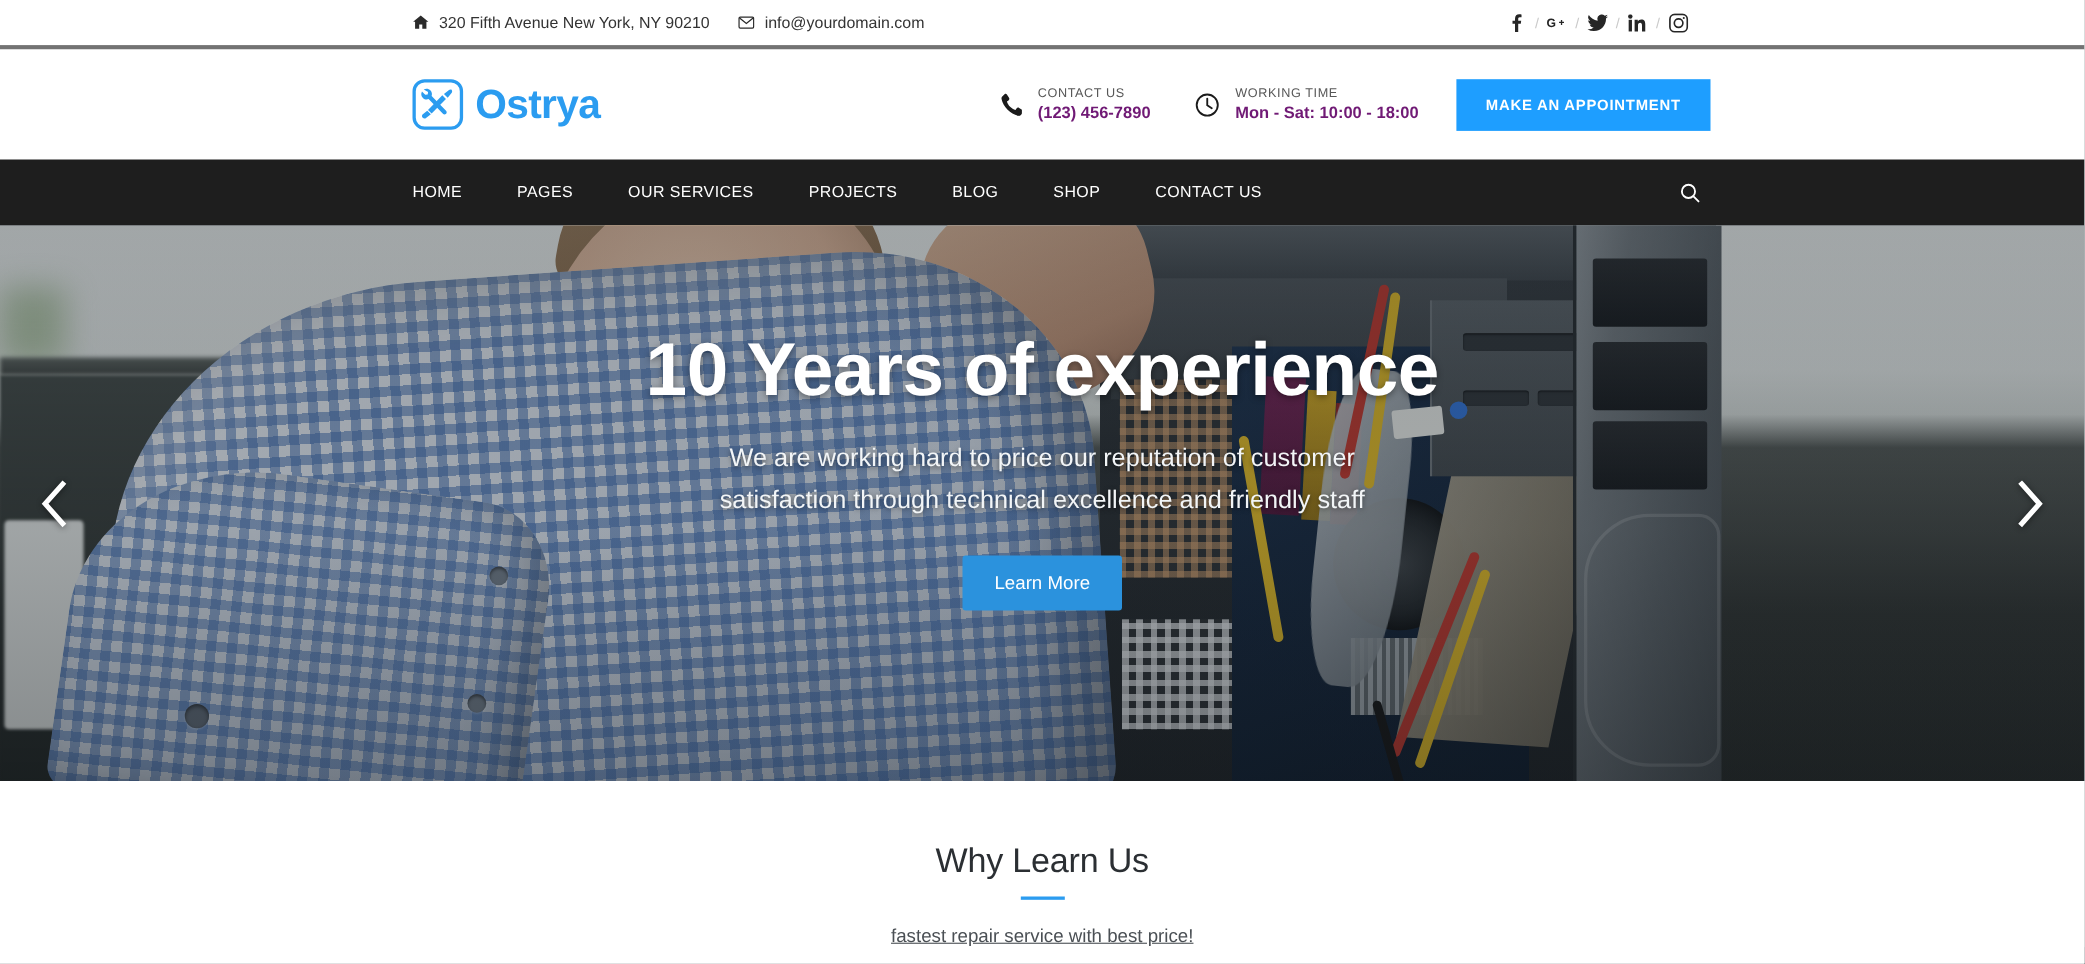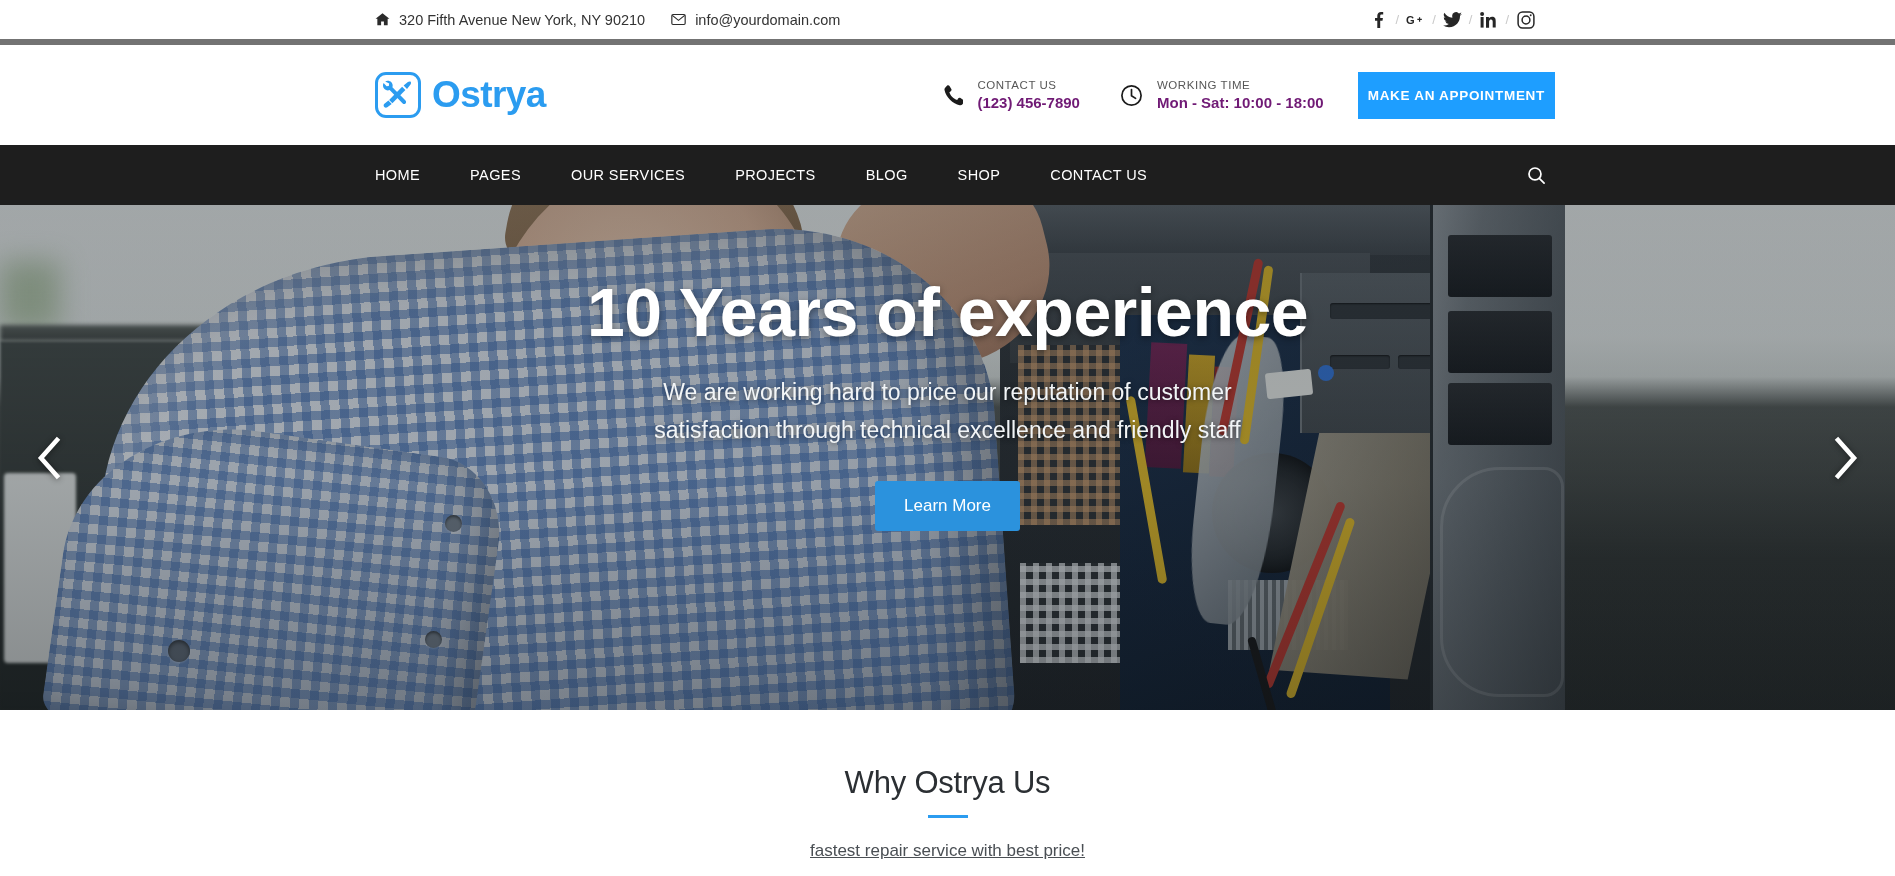--- a/index.html
+++ b/index.html
@@ -12,7 +12,7 @@
   
   .topbar{
     height:45px; width:100%;
-    background:#fff; border-bottom:6px solid #737373;
+    background:#fff; border-bottom:4px solid #737373;
     display:flex; align-items:center;
     padding:0 30px;
   }

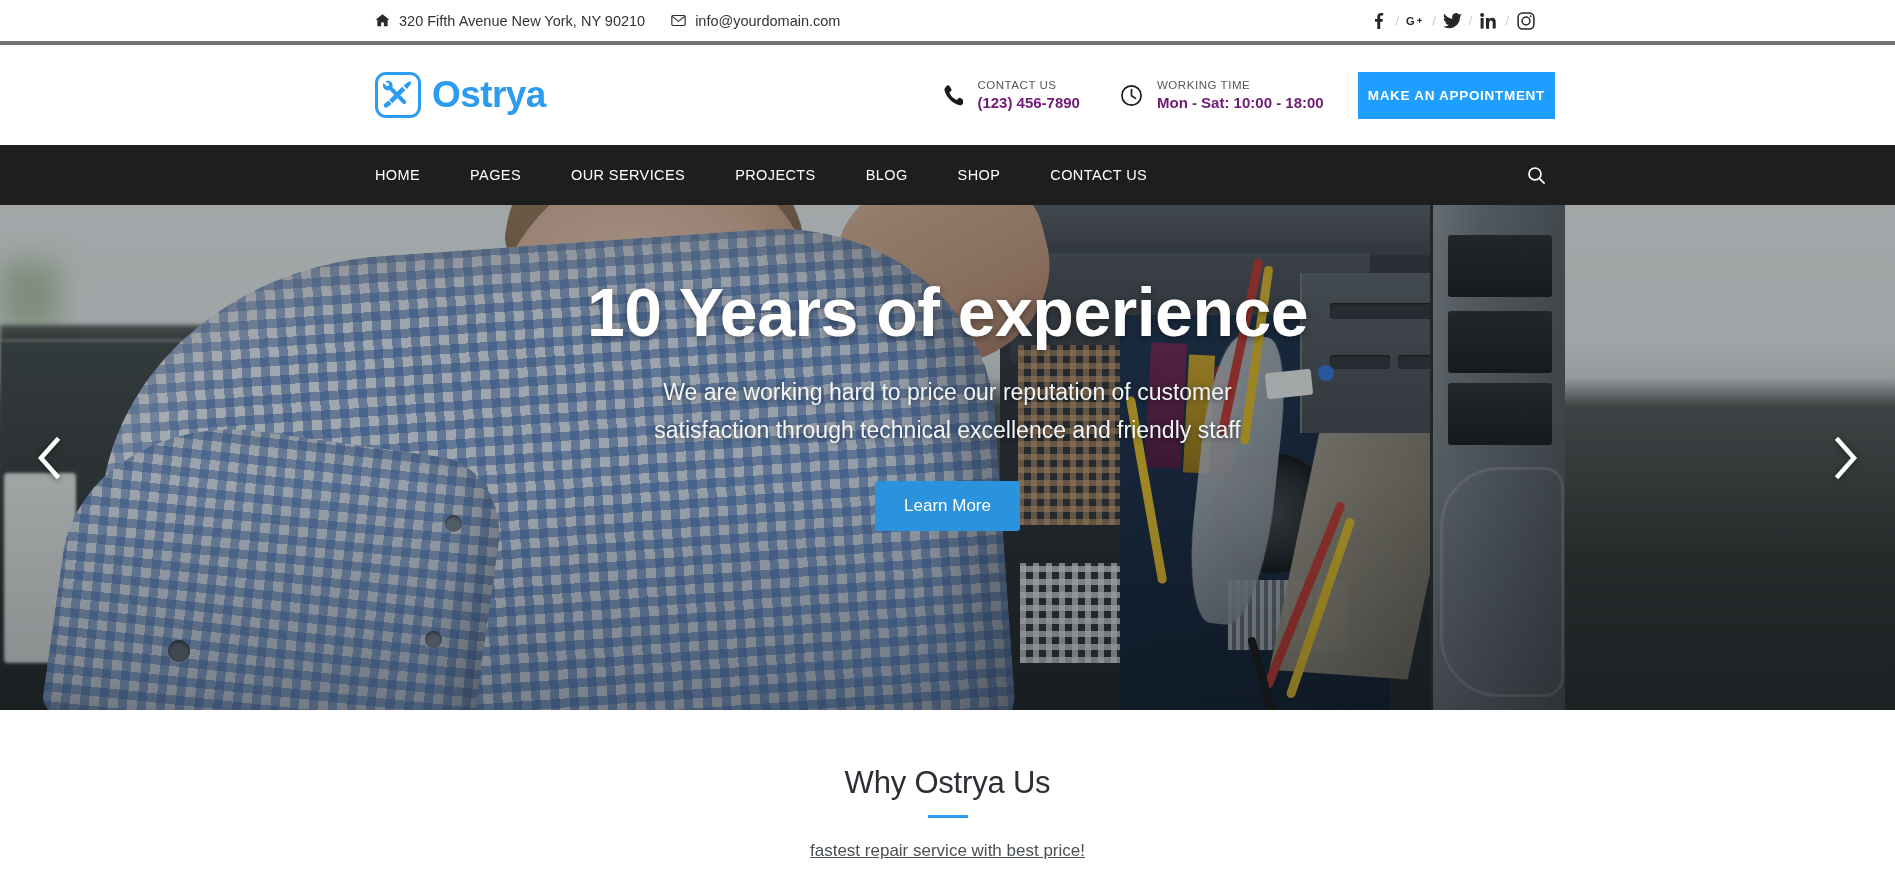--- a/index.html
+++ b/index.html
@@ -54,7 +54,7 @@
     border:none; cursor:pointer;
     font-family:inherit; font-size:13.5px; font-weight:bold;
     letter-spacing:.7px;
-    padding:16px 10px;
+    padding:16px 27px;
   }
 
   

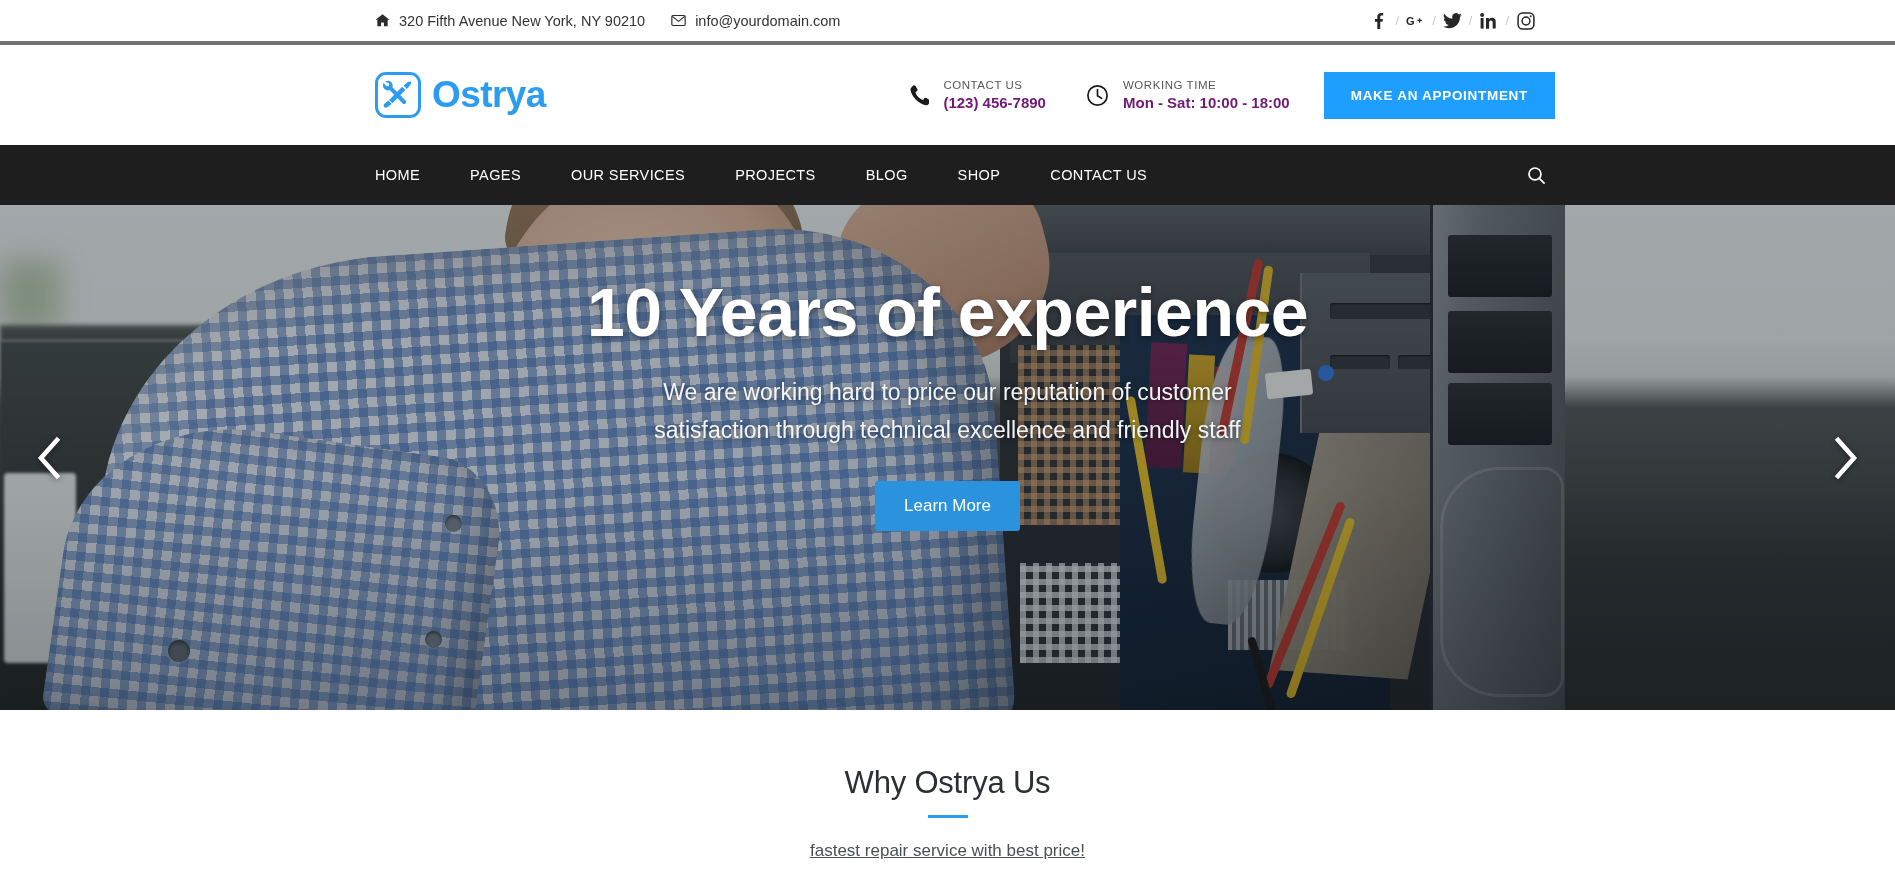--- a/index.html
+++ b/index.html
@@ -281,7 +281,7 @@
   .hero-content{
     position:absolute; inset:0;
     display:flex; flex-direction:column; align-items:center; justify-content:flex-start;
-    padding-top:72px; text-align:center;
+    padding-top:96px; text-align:center;
   }
   .hero-title{
     font-size:68px; font-weight:bold; color:#fff;

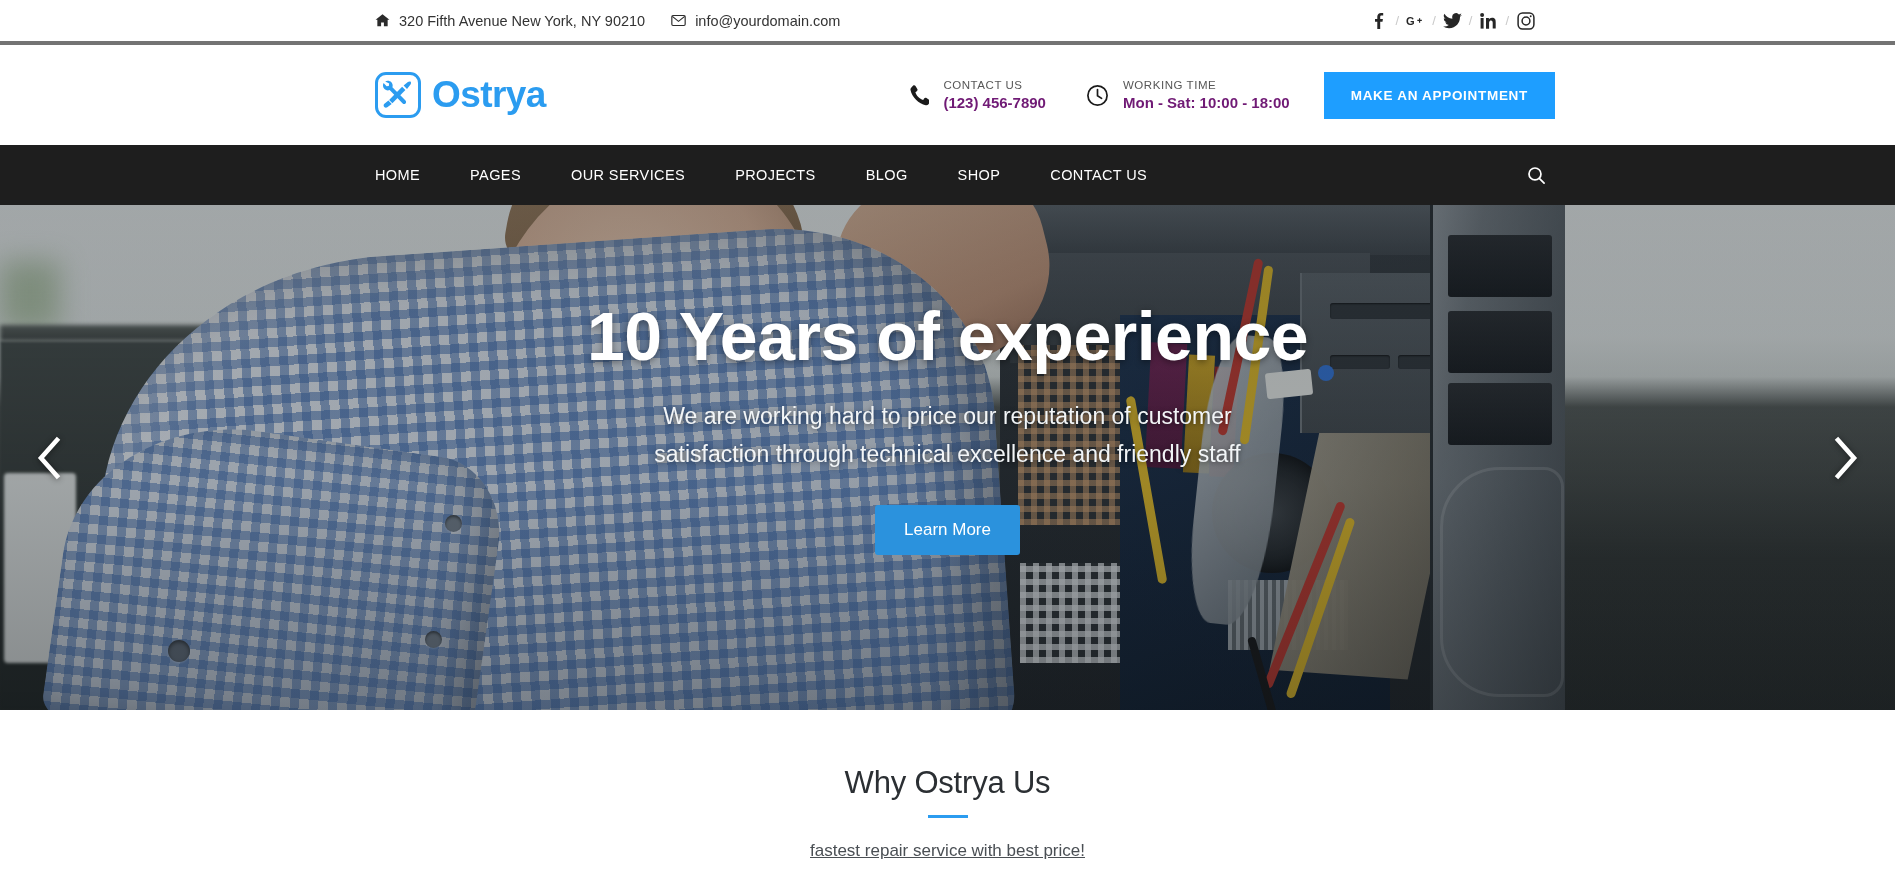--- a/index.html
+++ b/index.html
@@ -520,7 +520,7 @@
 </div>
 
 <div class="why">
-  <div class="why-title">Why Ostrya Us</div>
+  <div class="why-title">Why Learn Us</div>
   <div class="why-rule"></div>
   <div class="why-sub">fastest repair service with best price!</div>
 </div>

